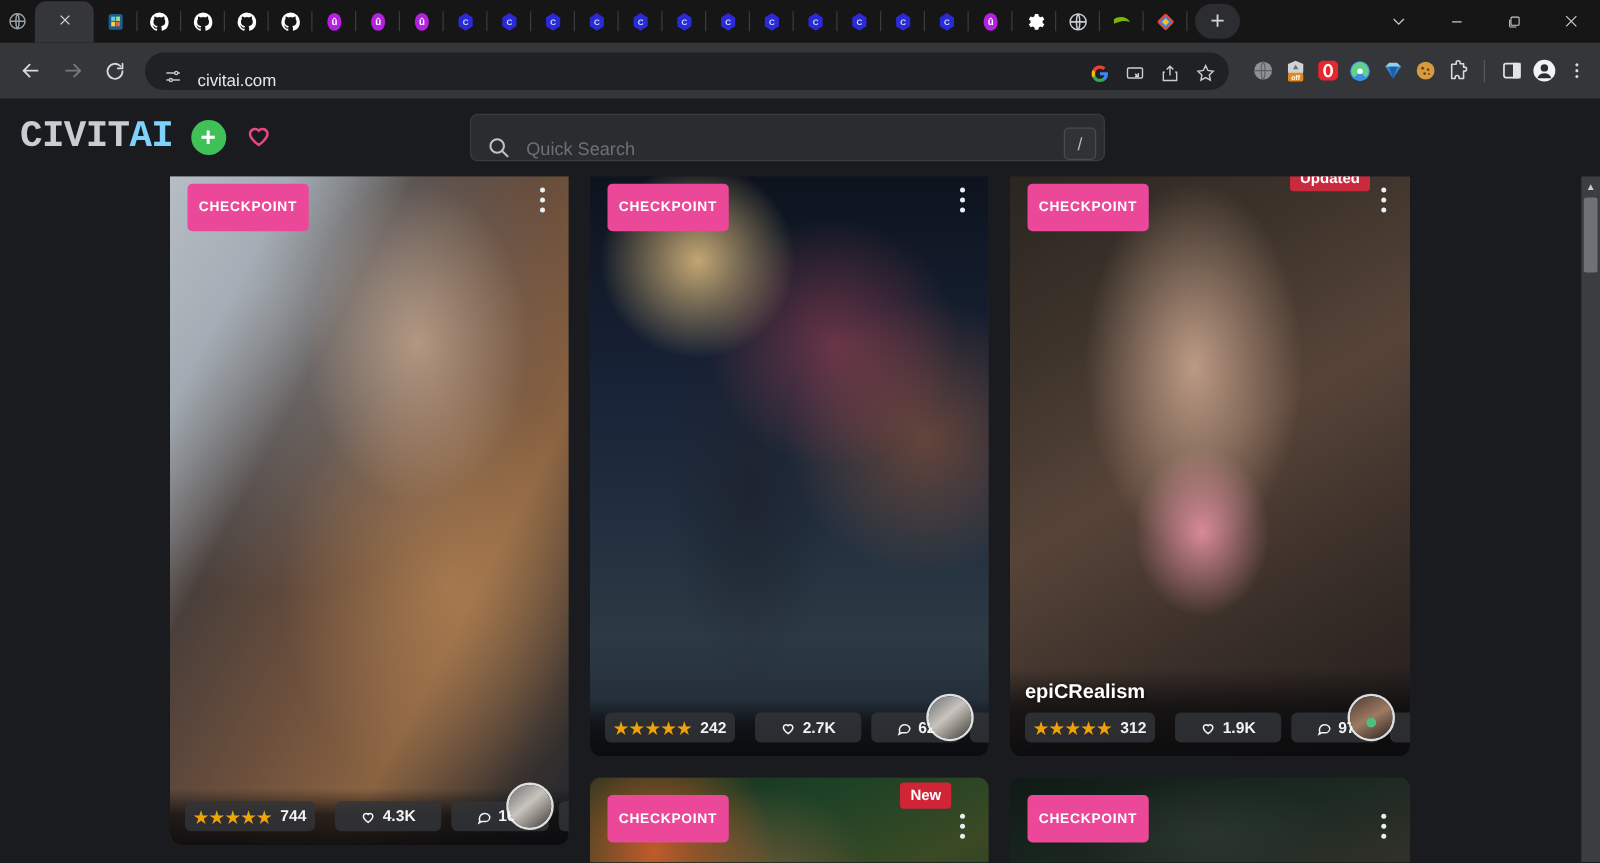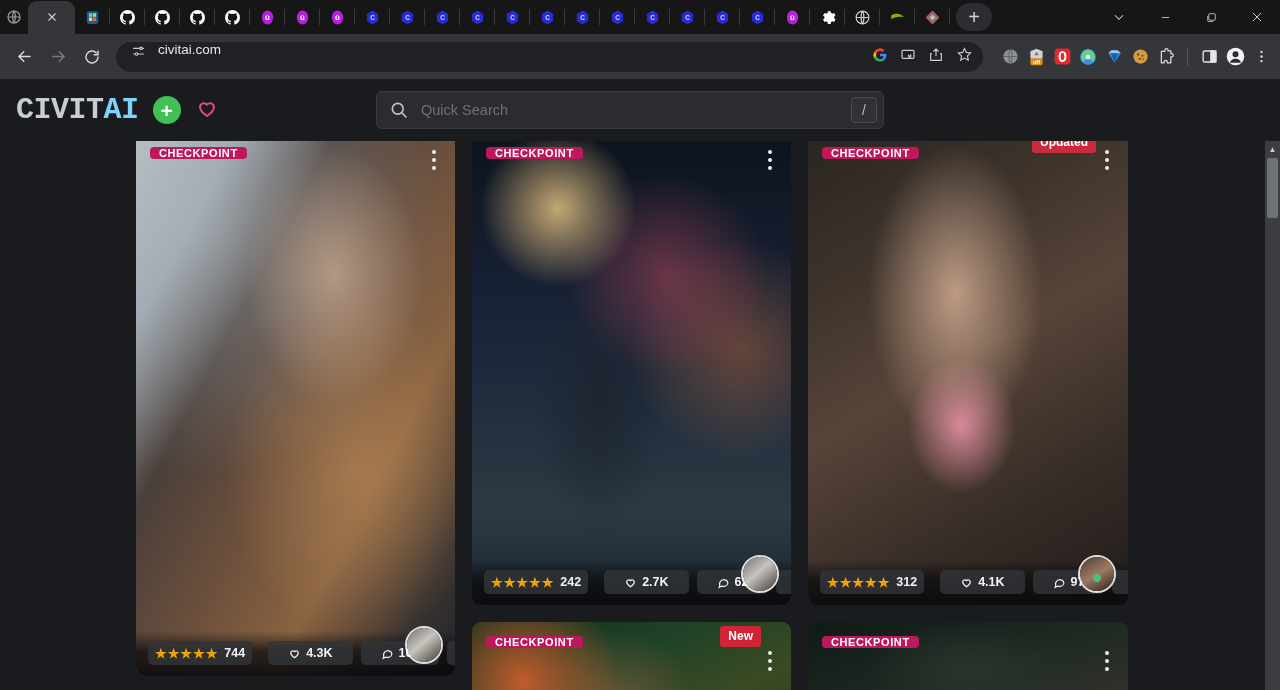--- a/index.html
+++ b/index.html
@@ -62,7 +62,7 @@
   .nav-icon-btn.dim { color:#76797d; }
   .omnibox {
     flex:1; height:30px; background:#202124; border-radius:16px;
-    display:flex; align-items:flex-start; padding:0 6px 0 12px; margin:0 6px;
+    display:flex; align-items:flex-end; padding:0 6px 0 12px; margin:0 6px;
     min-width:0;
   }
   .omni-ico { width:20px; height:20px; flex:none; color:#c4c7ca; display:flex;

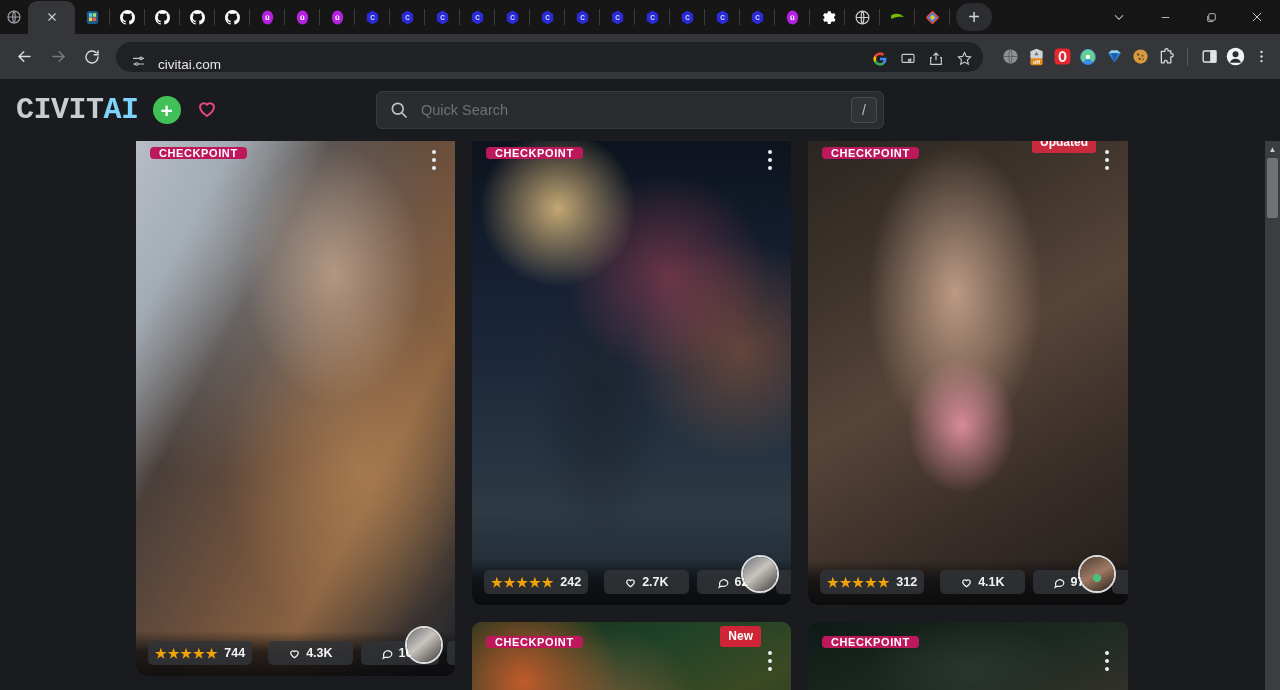--- a/index.html
+++ b/index.html
@@ -103,7 +103,7 @@
   .searchwrap {
     position:absolute; left:376px; width:508px; height:38px;
     background:#2b2c30; border:1px solid #3a3b40; border-radius:6px;
-    display:flex; align-items:center; padding:0 6px 0 12px;
+    display:flex; align-items:flex-end; padding:0 6px 0 12px;
   }
   .search-ico { color:#c1c2c6; display:flex; align-items:center; }
   .search-ph { color:#6e7076; font-size:14.5px; margin-left:12px; }

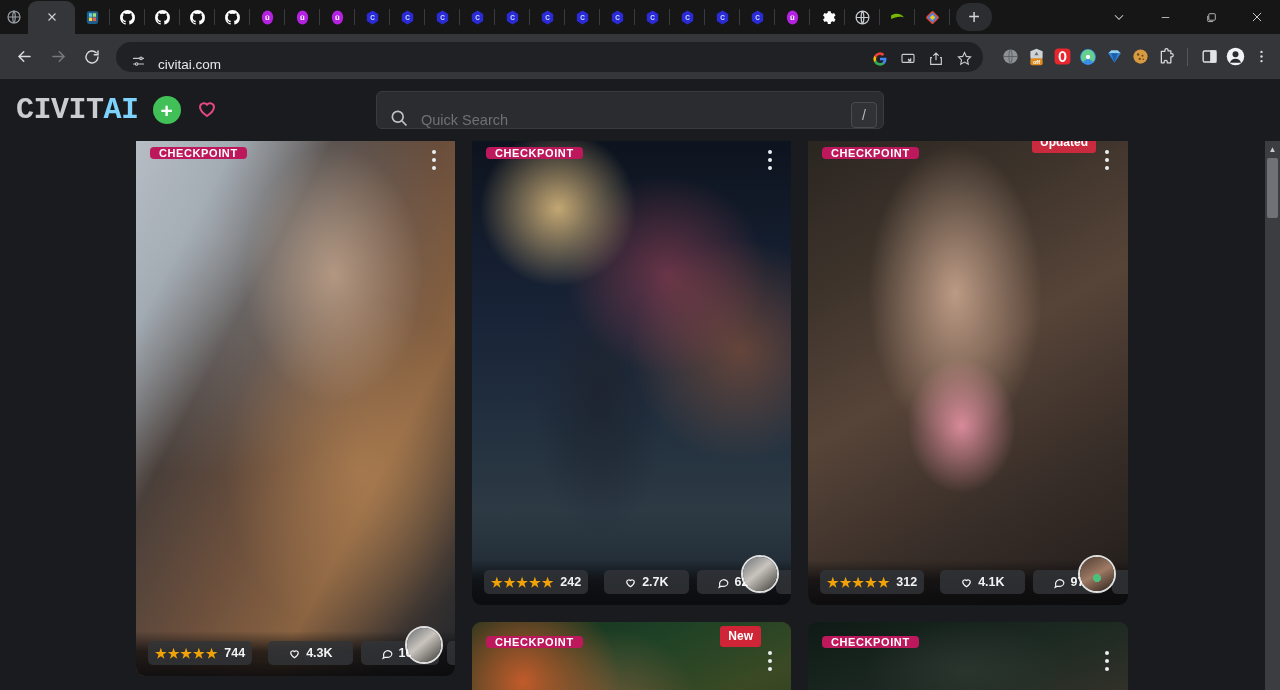--- a/index.html
+++ b/index.html
@@ -132,8 +132,8 @@
   .card .art { position:absolute; inset:0; }
   .badge-tl {
     position:absolute; left:14px; top:14px; z-index:4;
-    background:#be185d; color:#fff; font-size:11px; font-weight:700;
-    letter-spacing:0.6px; padding:0 9px; border-radius:4px;
+    background:#ec4899; color:#fff; font-size:11px; font-weight:700;
+    letter-spacing:0.6px; padding:13px 9px; border-radius:4px;
   }
   .badge-tr {
     position:absolute; right:32px; top:-1px; z-index:4;

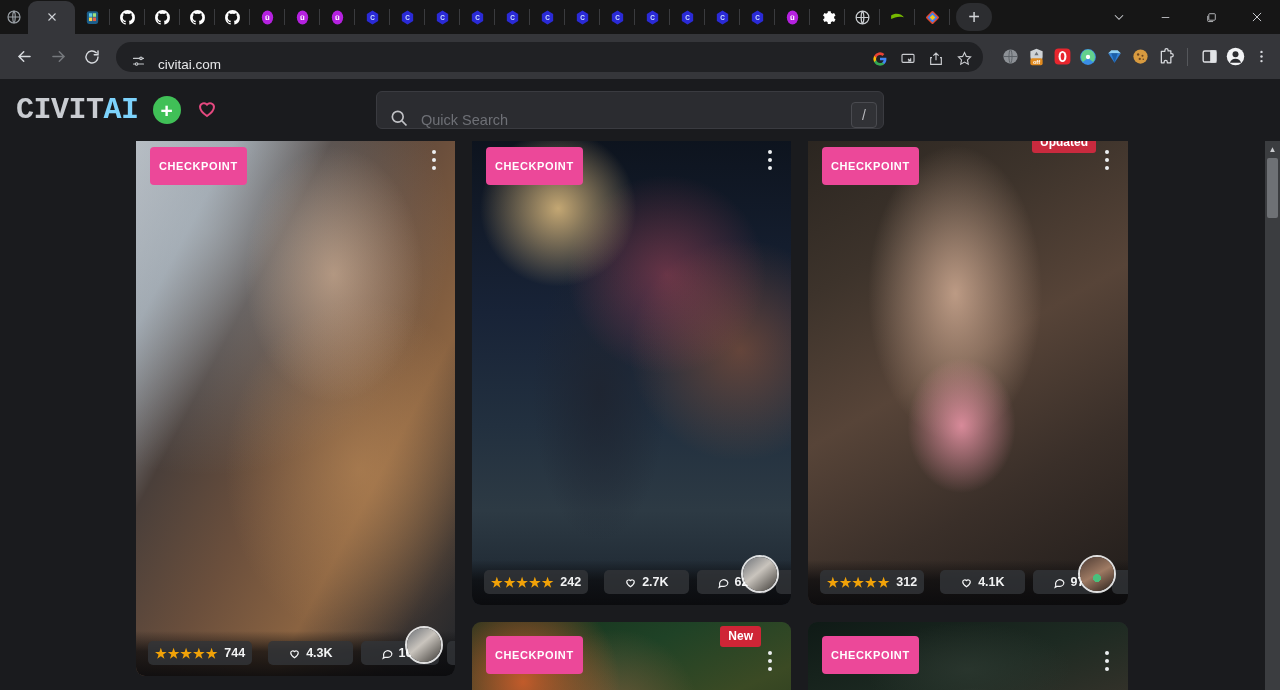--- a/index.html
+++ b/index.html
@@ -781,6 +781,7 @@
               <div class="inner art-av2"></div>
             </div>
             <div class="card-foot">
+              <div class="card-title">epiCRealism</div>
               <div class="stats">
                 <div class="pill rate">
                   <span class="stars">

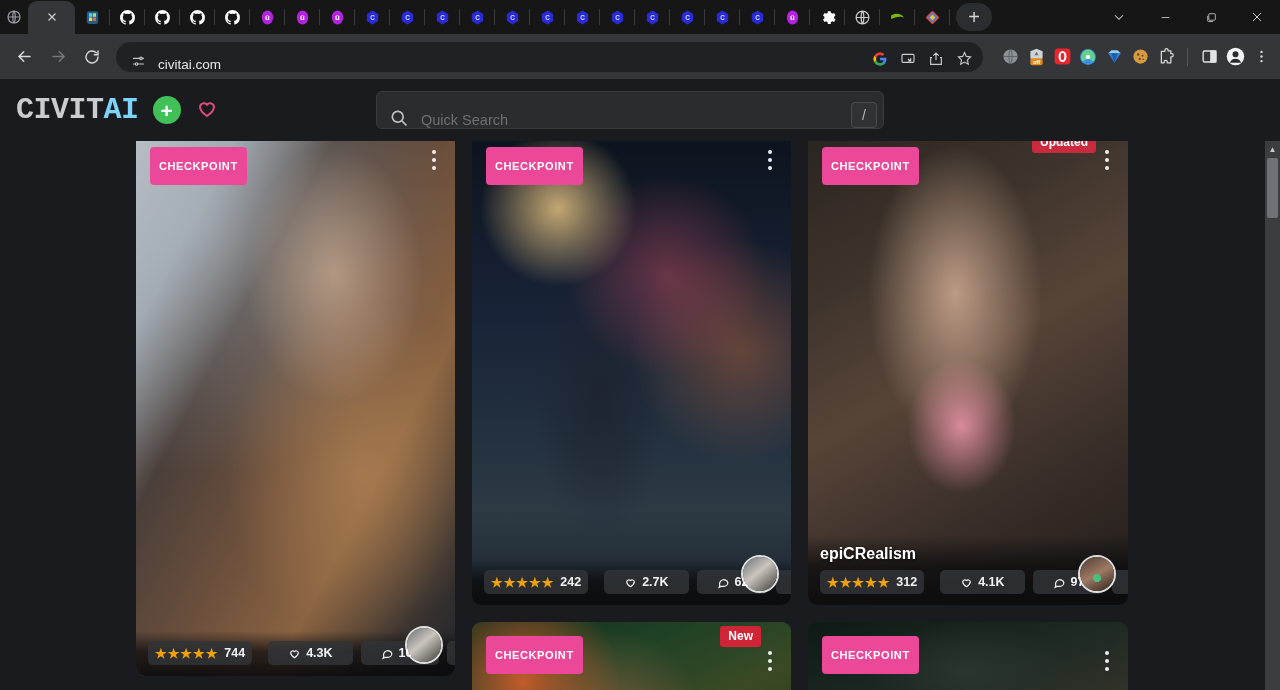--- a/index.html
+++ b/index.html
@@ -800,7 +800,7 @@
                         <path d="M12 20s-7-4.6-7-9.2A4 4 0 0112 8.6 4 4 0 0119 10.8C19 15.4 12 20 12 20z"></path>
                       </svg>
                     </span>
-                  <span>4.1K</span>
+                  <span>1.9K</span>
                 </div>
                 <div class="pill">
                   <span>

